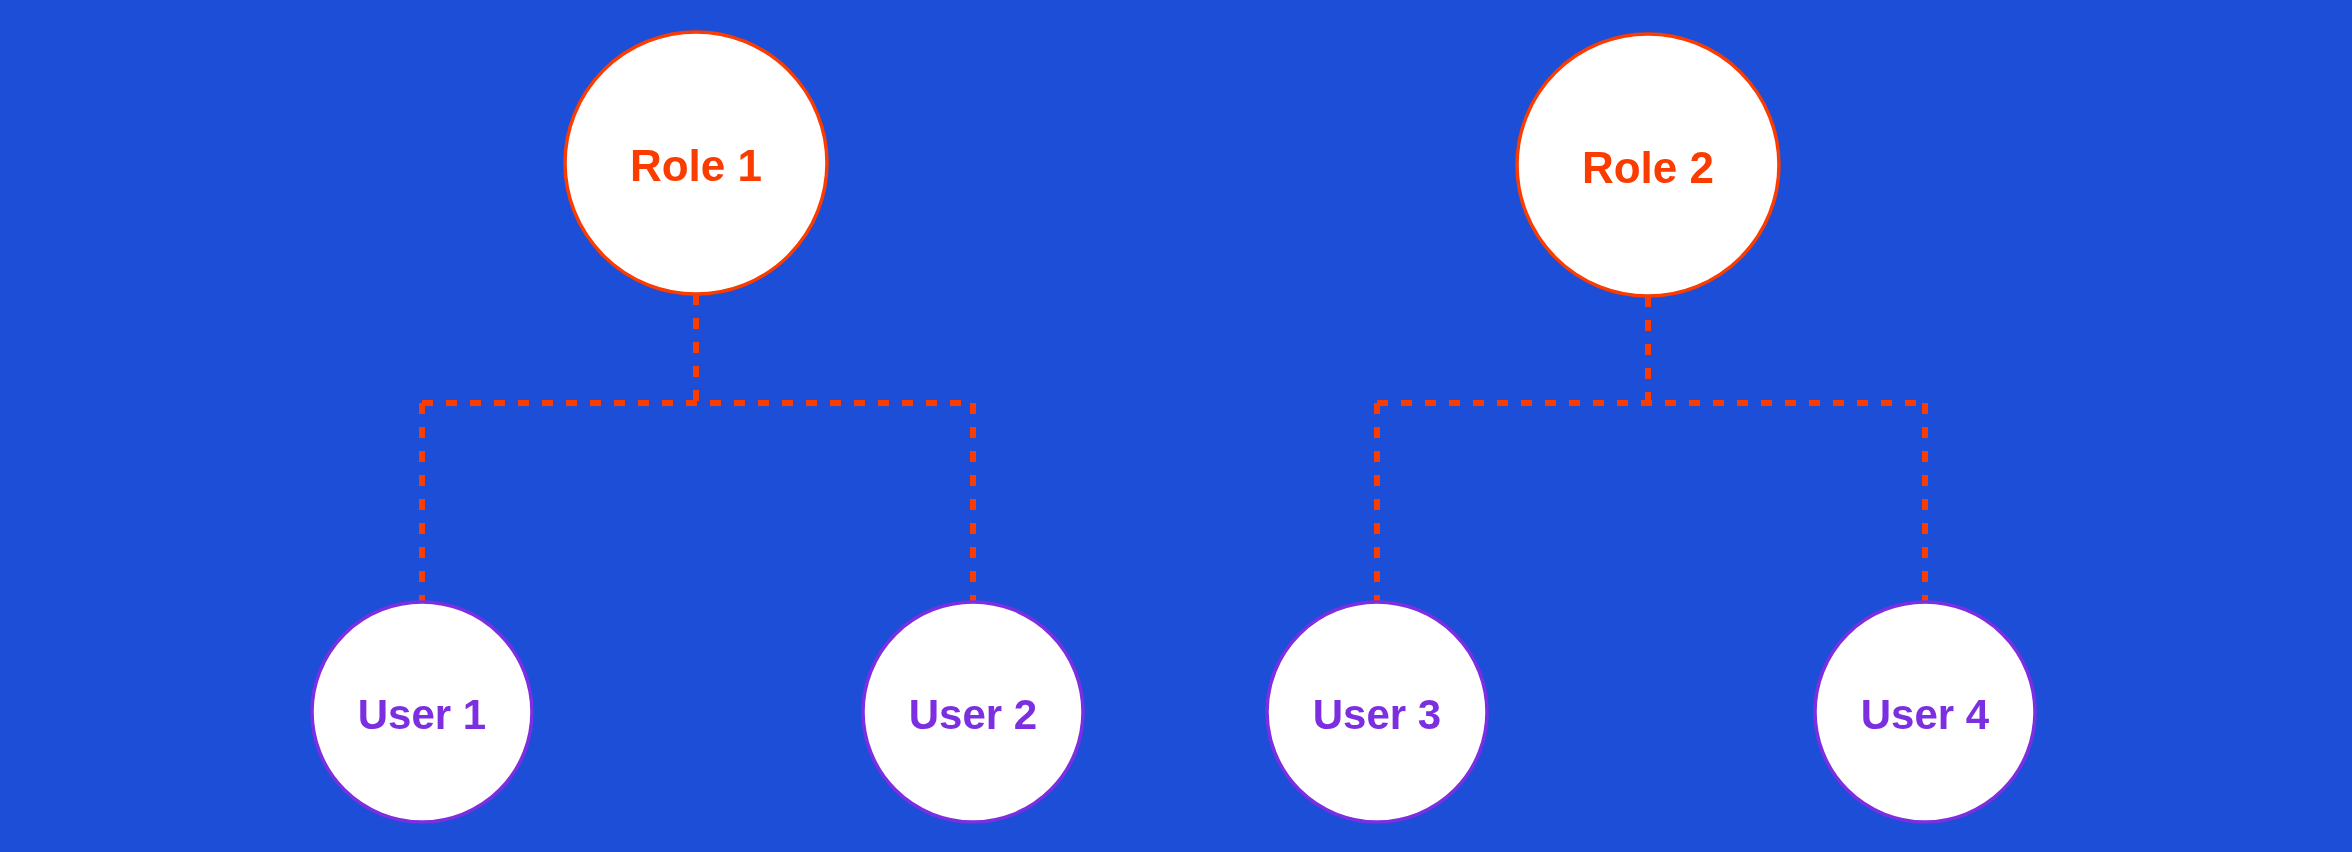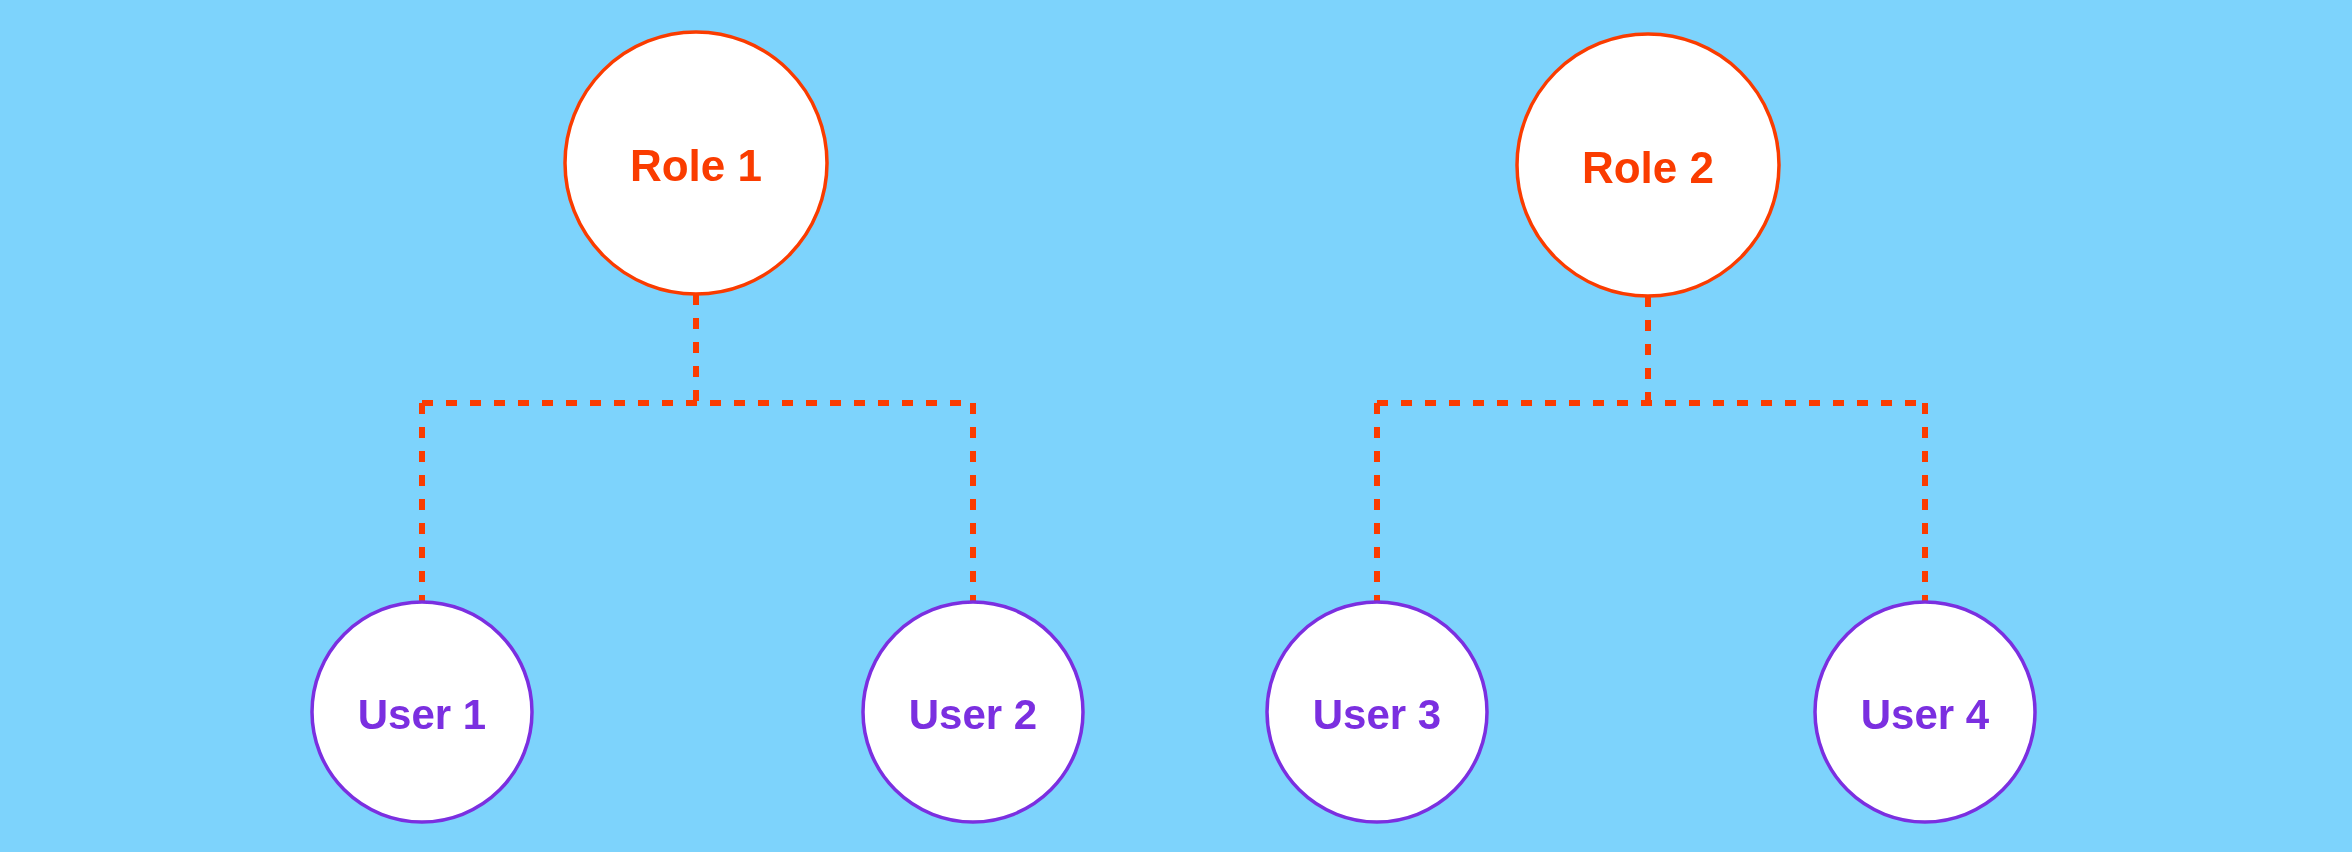--- a/index.html
+++ b/index.html
@@ -17,7 +17,7 @@
     position: relative;
     width: 2352px;
     height: 852px;
-    background: #7dd3fc;
+    background: #1d4ed8;
   }
   #diagram-svg {
     position: absolute;

